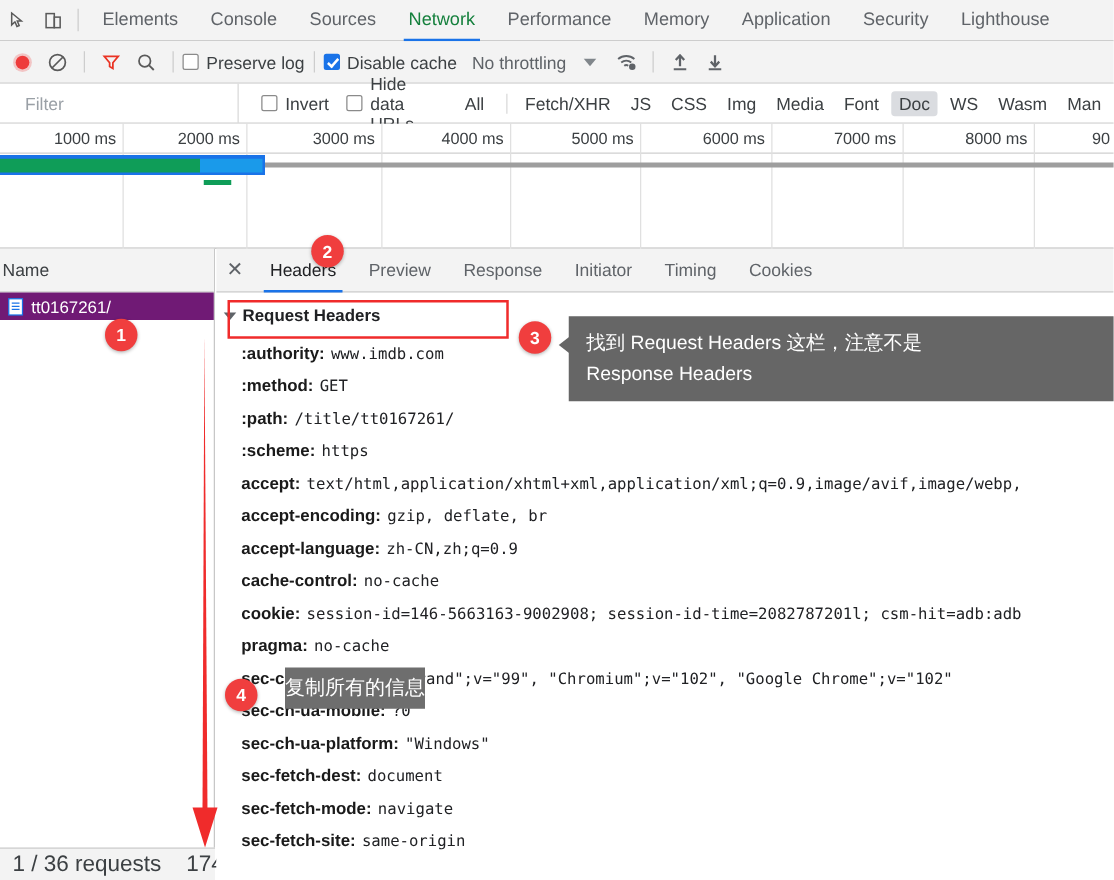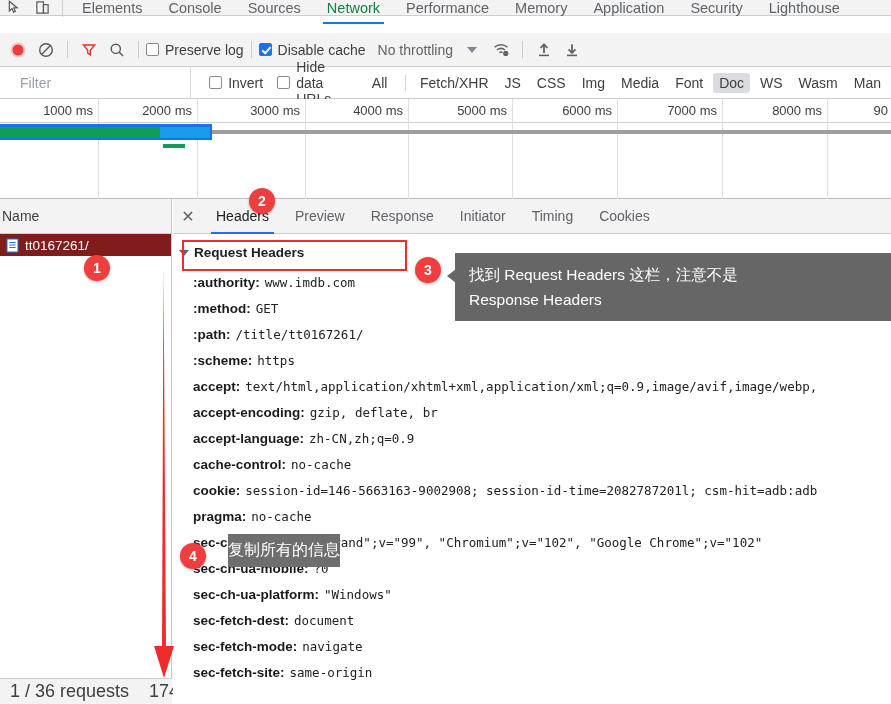--- a/index.html
+++ b/index.html
@@ -13,7 +13,7 @@
 
   
   .tabbar {
-    position: absolute; left: 0; top: 0; width: 891px; height: 16px;
+    position: absolute; left: 0; top: 0; width: 891px; height: 33px;
     background: #f3f3f3; border-bottom: 1px solid #cdcdcd;
     display: flex; align-items: center;
   }

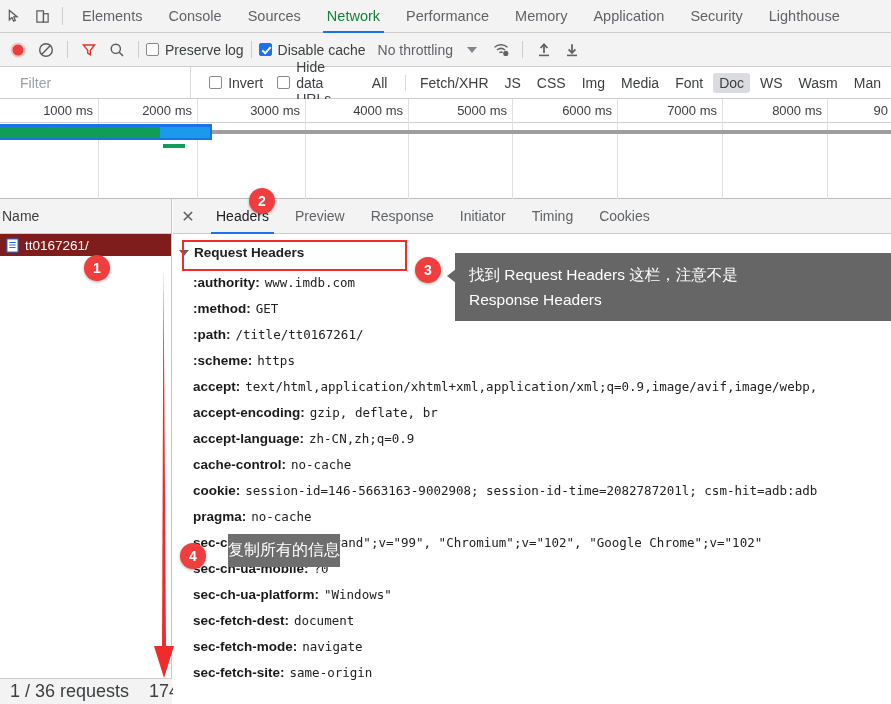--- a/index.html
+++ b/index.html
@@ -110,7 +110,7 @@
     height: 22px; display: flex; align-items: center; gap: 6px;
     padding-left: 6px; font-size: 13.5px;
   }
-  .lp-row.selected { background: #7f1d1d; color: #fff; }
+  .lp-row.selected { background: #701a75; color: #fff; }
   .doc-icon { width: 13px; height: 15px; flex: none; }
   .statusbar {
     position: absolute; left: 0; bottom: 0; width: 172px; height: 26px;

